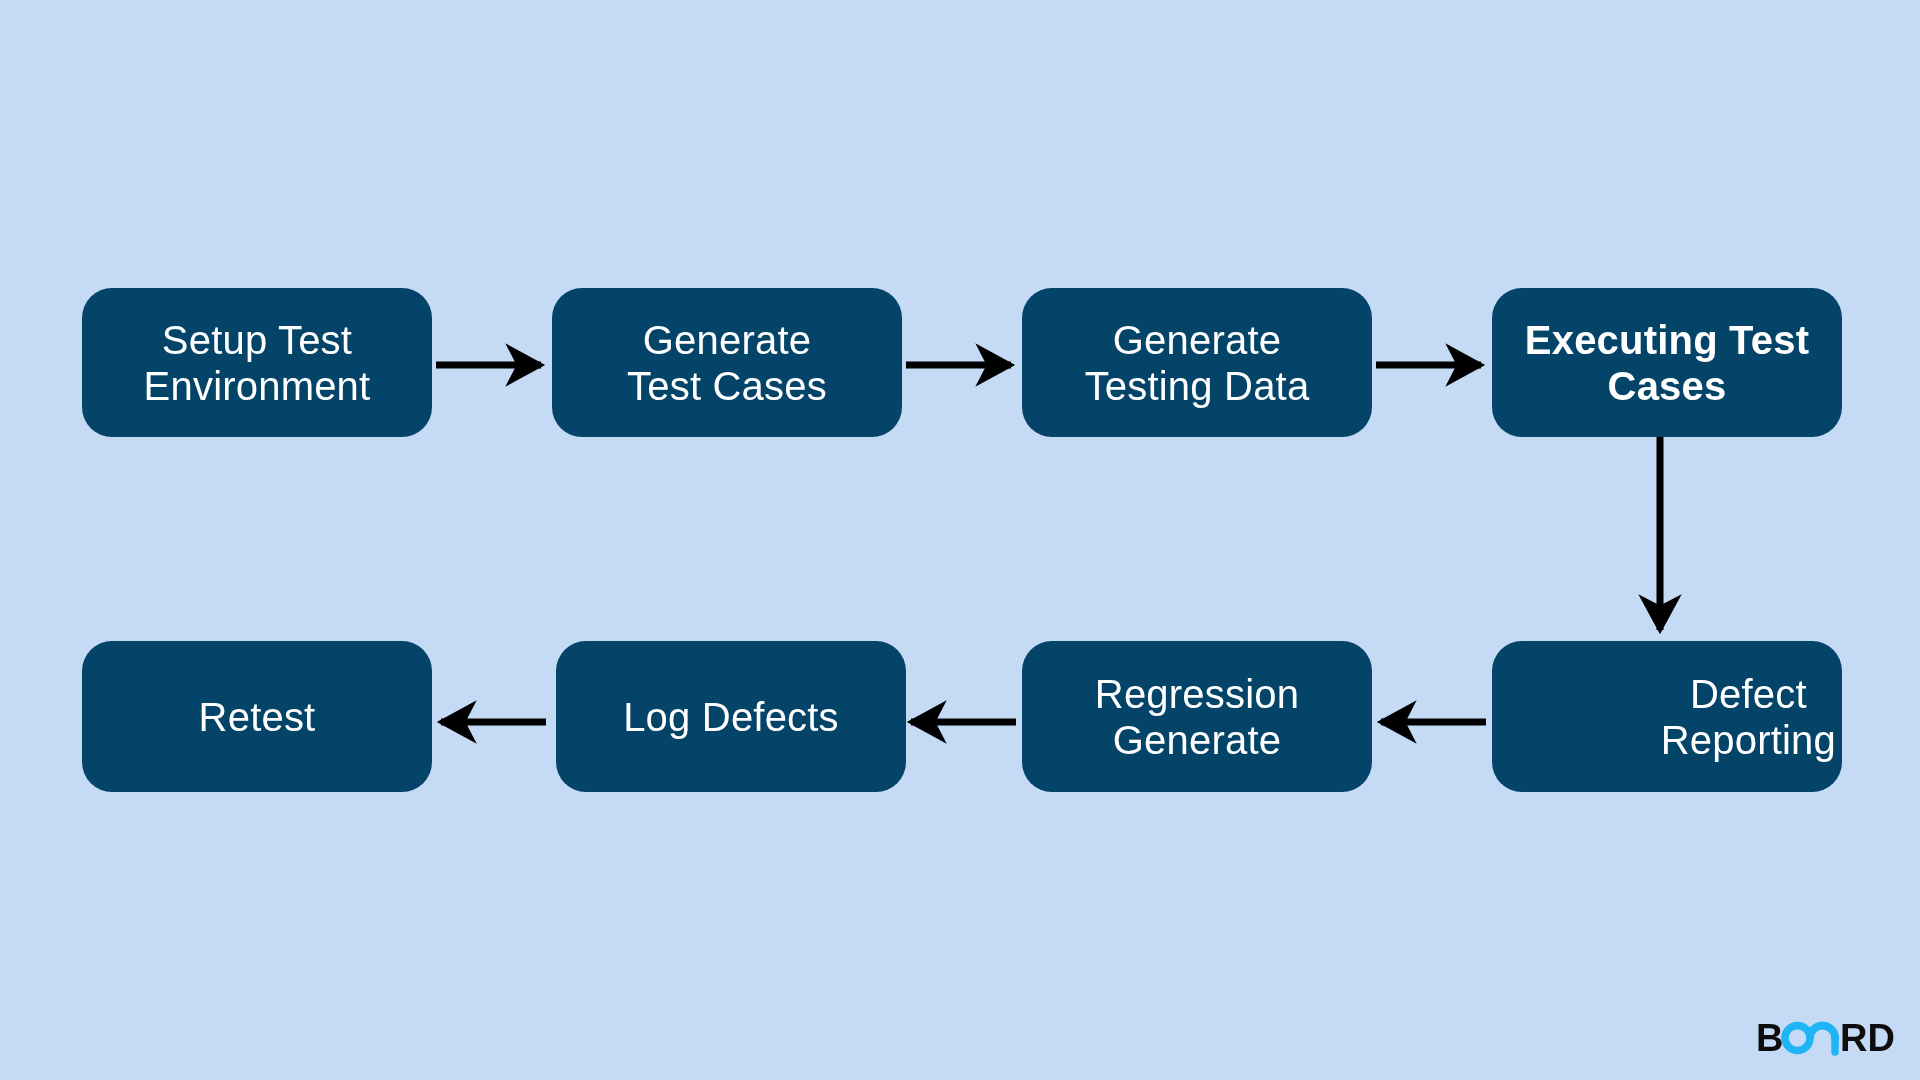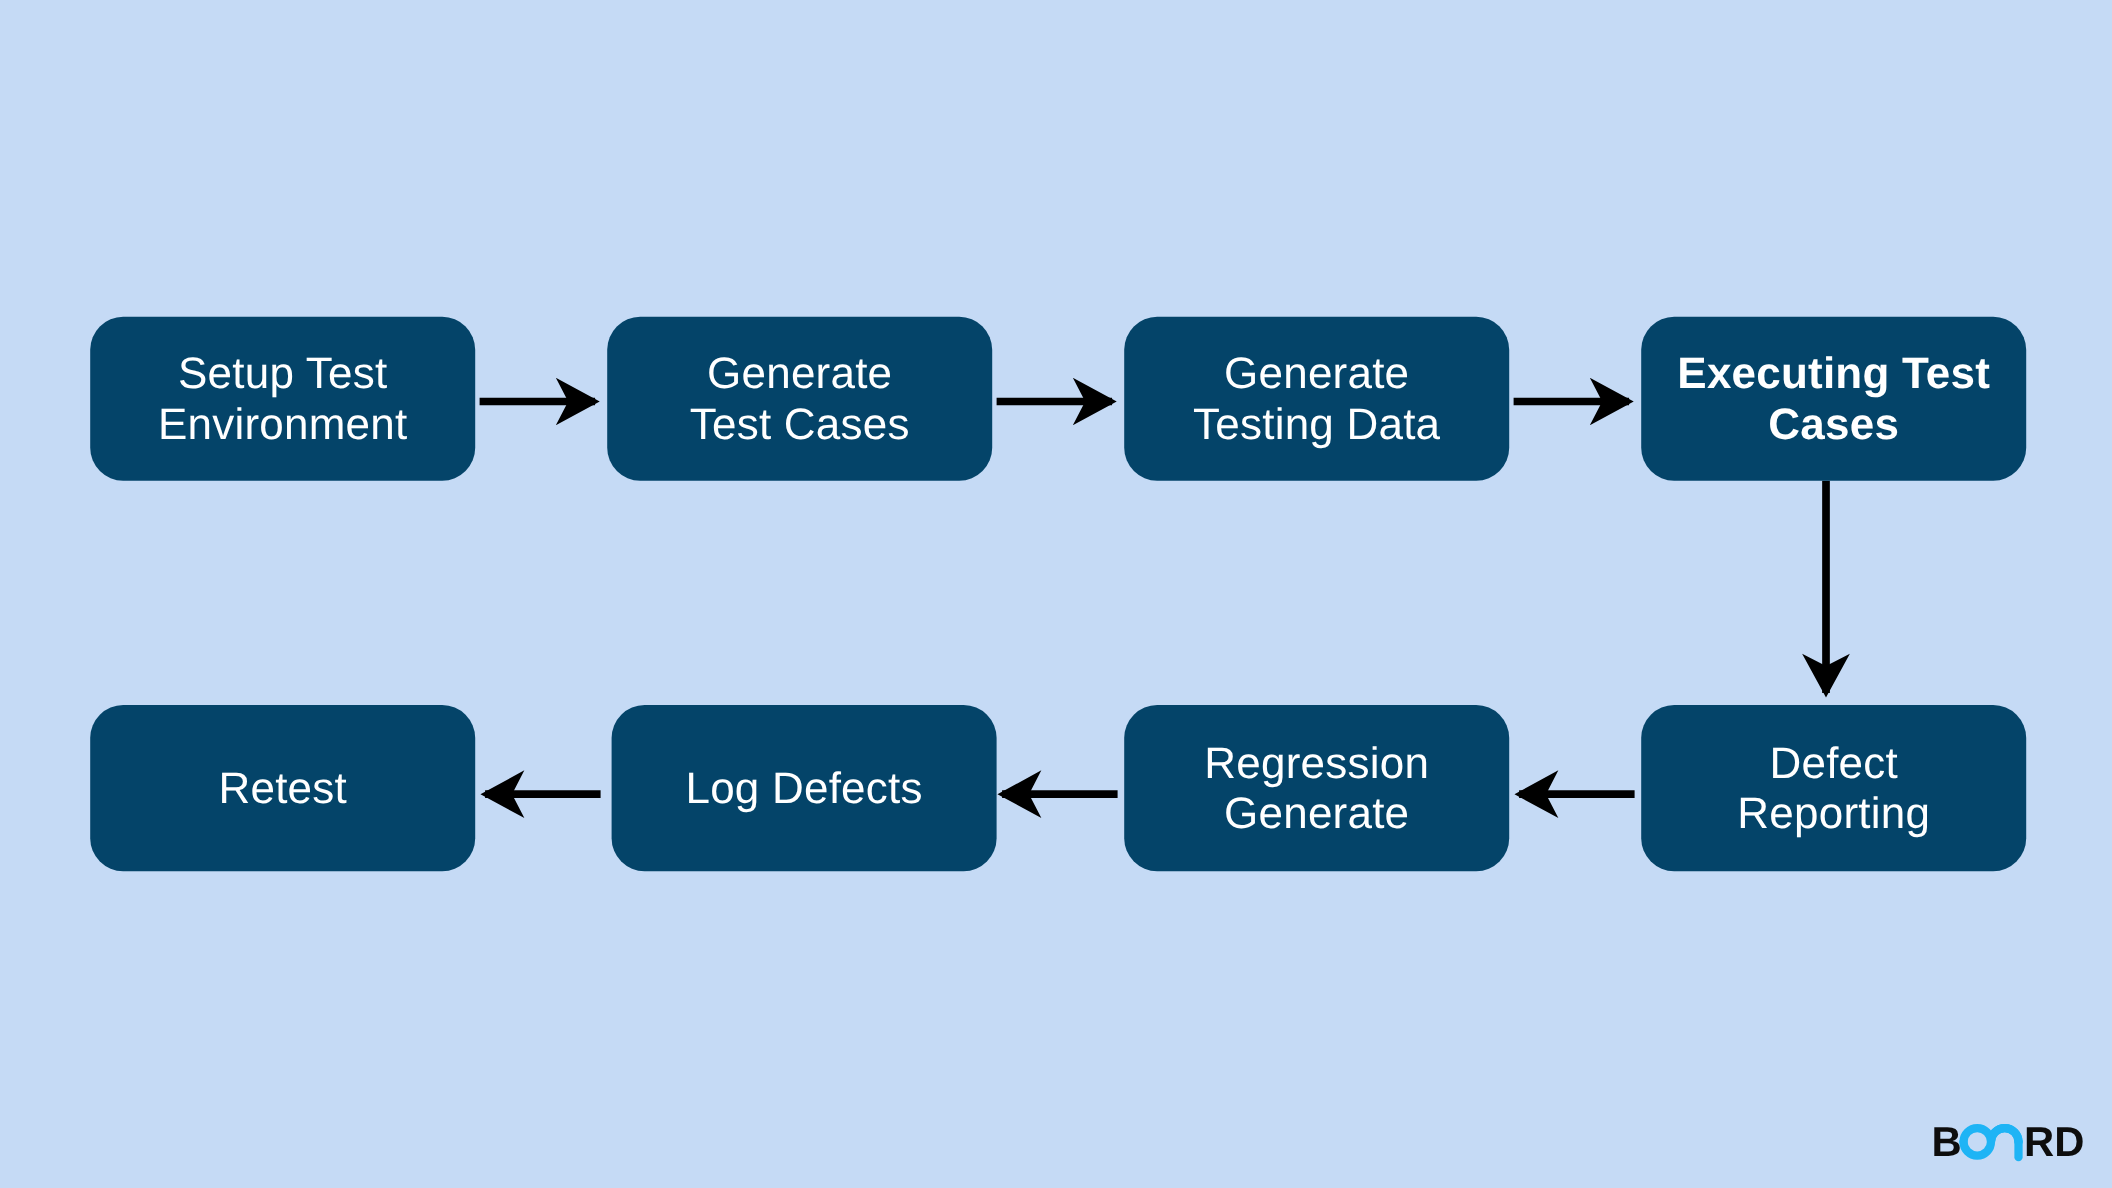--- a/index.html
+++ b/index.html
@@ -117,7 +117,7 @@
 Generate</span>
   </div>
 
-  <div class="node" style="left:1492px; top:641px; width:350px; height:151px;">
+  <div class="node" style="left:1492px; top:641px; width:350px; height:151px;justify-content:flex-end;">
     <span class="node-label">Defect
 Reporting</span>
   </div>

